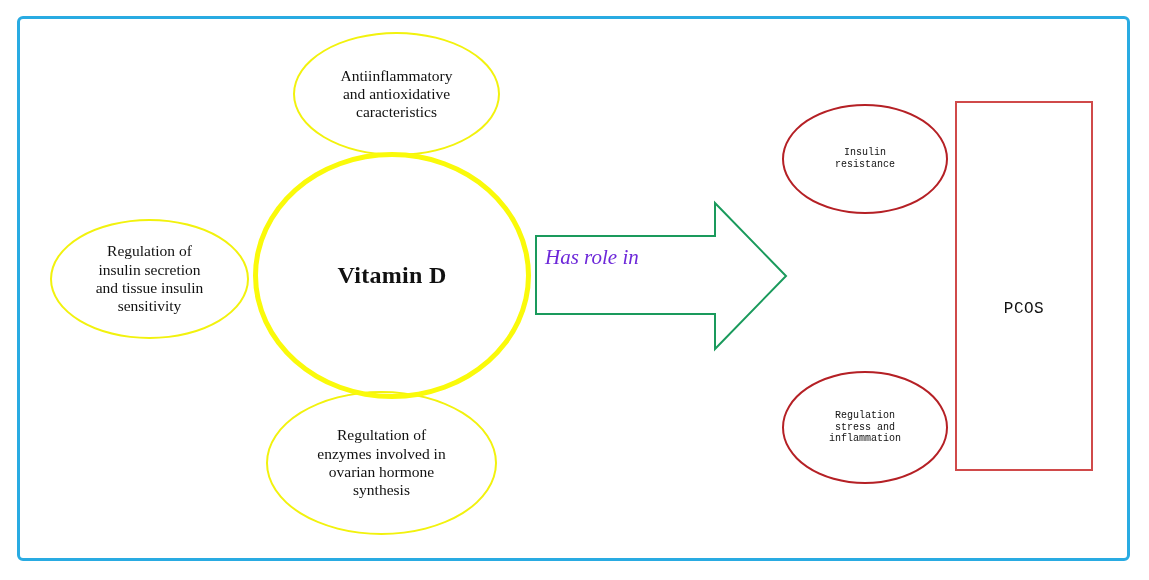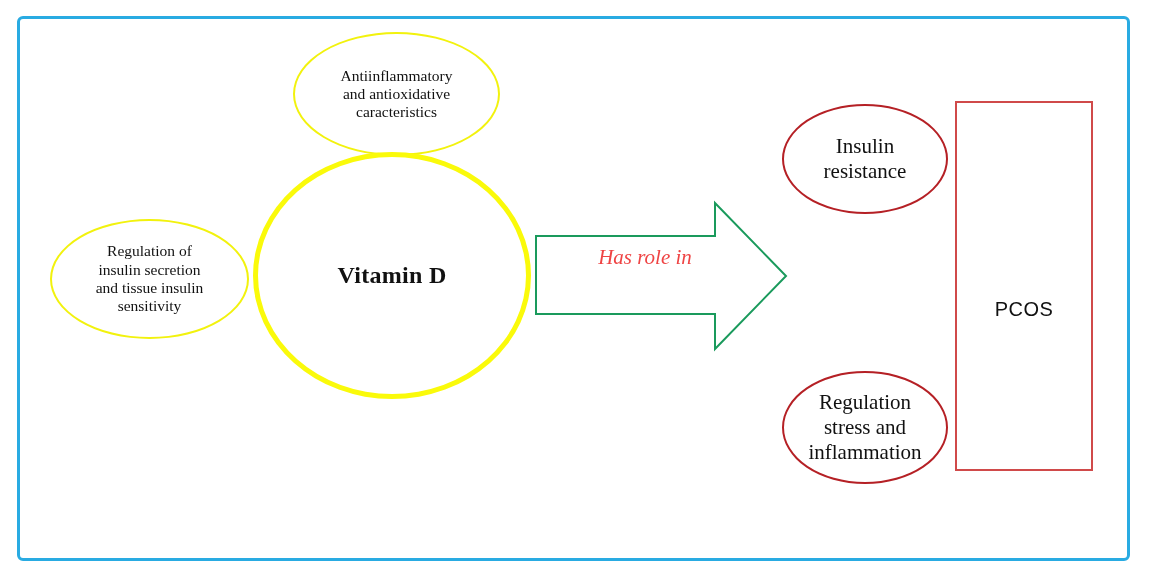--- a/index.html
+++ b/index.html
@@ -72,8 +72,8 @@
     border-radius: 50%;
   }
   .ellipse-red .label {
-    font-size: 21px;
-    font-family: Liberation Serif, serif;
+    font-size: 10px;
+    font-family: Liberation Mono, monospace;
   }
   
   .rect-red {

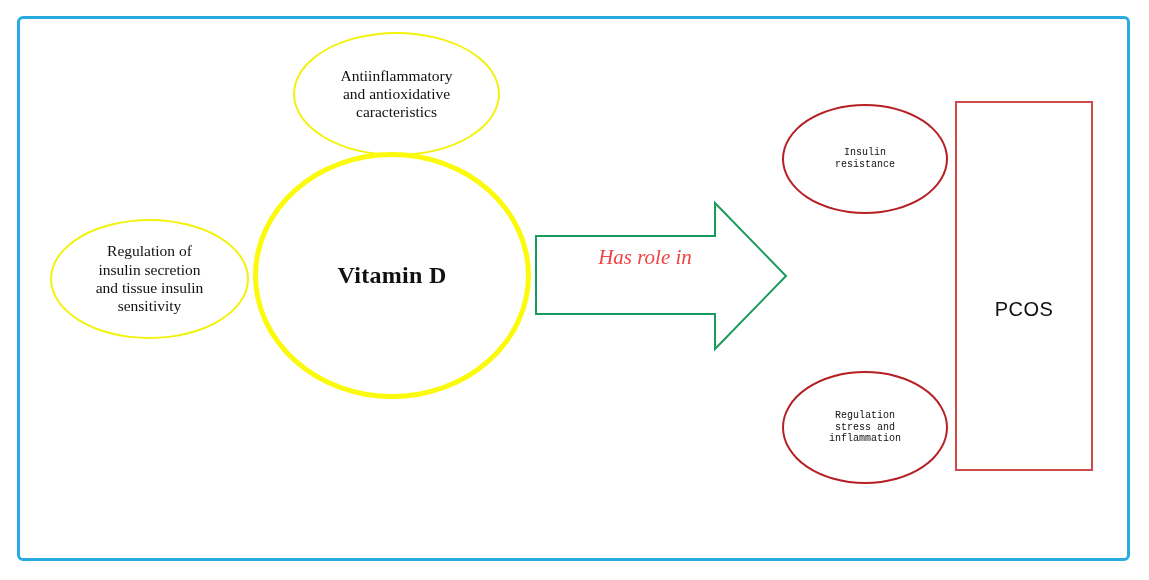--- a/index.html
+++ b/index.html
@@ -104,11 +104,11 @@
     left: 545px;
     top: 245px;
     width: 200px;
-    text-align: center;
+    text-align: left;
     font-size: 21px;
     font-style: italic;
     font-family: "Liberation Serif", "DejaVu Serif", serif;
-    color: #ef4444;
+    color: #6d28d9;
   }
 </style>
 </head>

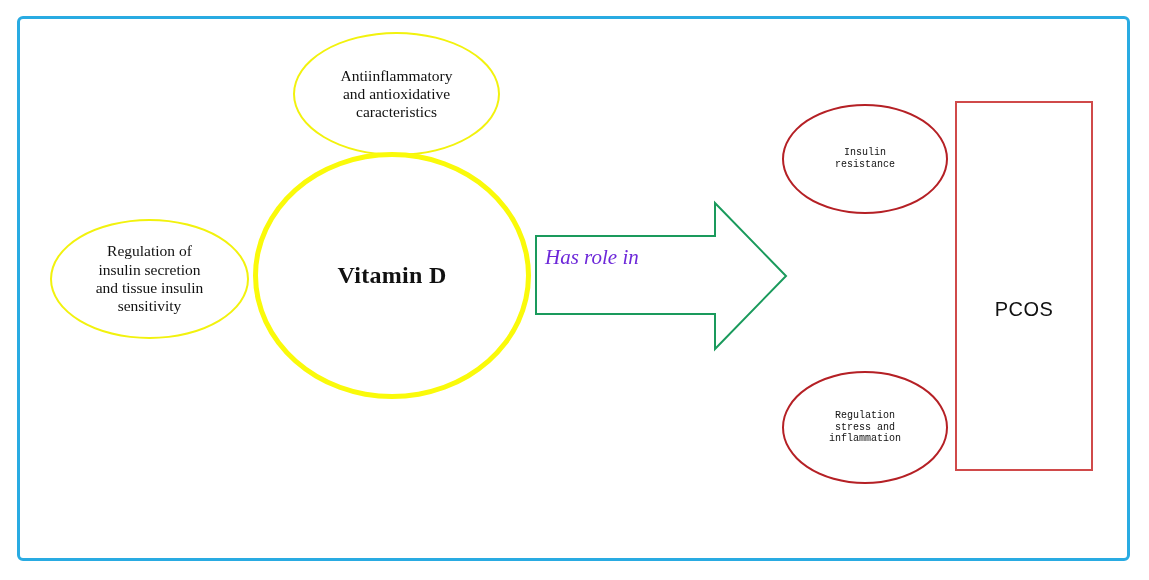--- a/index.html
+++ b/index.html
@@ -80,8 +80,8 @@
     border: 2px solid #D04A4A;
   }
   .rect-red .label {
-    font-size: 20px;
-    font-family: Liberation Sans, sans-serif;
+    font-size: 16px;
+    font-family: Liberation Mono, monospace;
     letter-spacing: 0.5px;
     margin-top: 47px;
   }

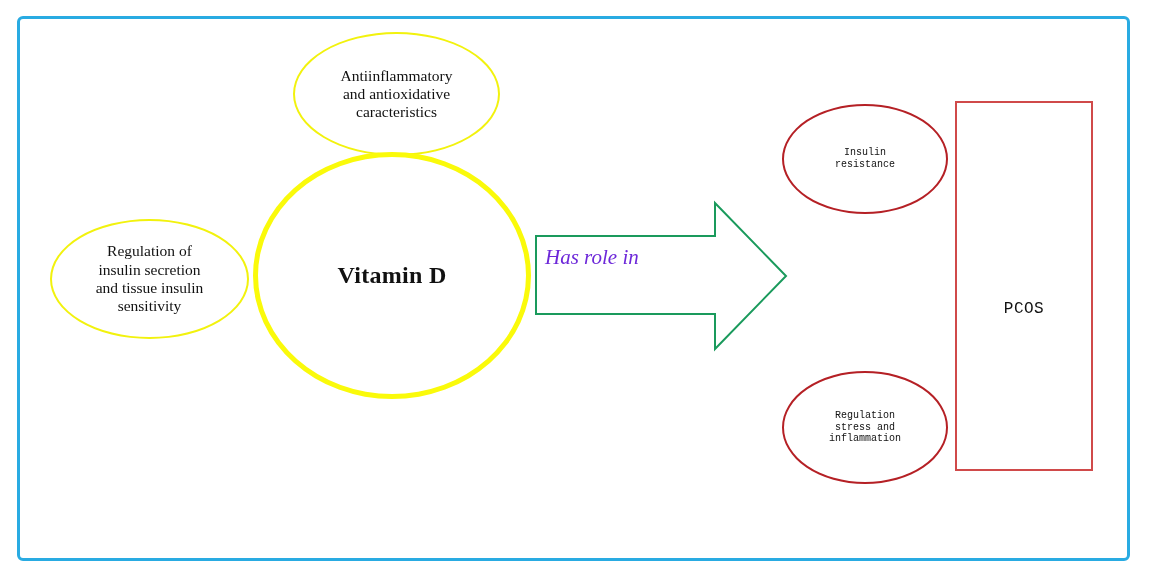--- a/index.html
+++ b/index.html
@@ -131,6 +131,12 @@
 caracteristics</span>
   </div>
 
+  <div class="shape ellipse-yellow" style="left:266px; top:391px; width:231px; height:144px;">
+    <span class="label">Regultation of
+enzymes involved in
+ovarian hormone
+synthesis</span>
+  </div>
 
   <div class="shape circle-main" style="left:253px; top:152px; width:278px; height:247px;">
     <span class="label">Vitamin D</span>

